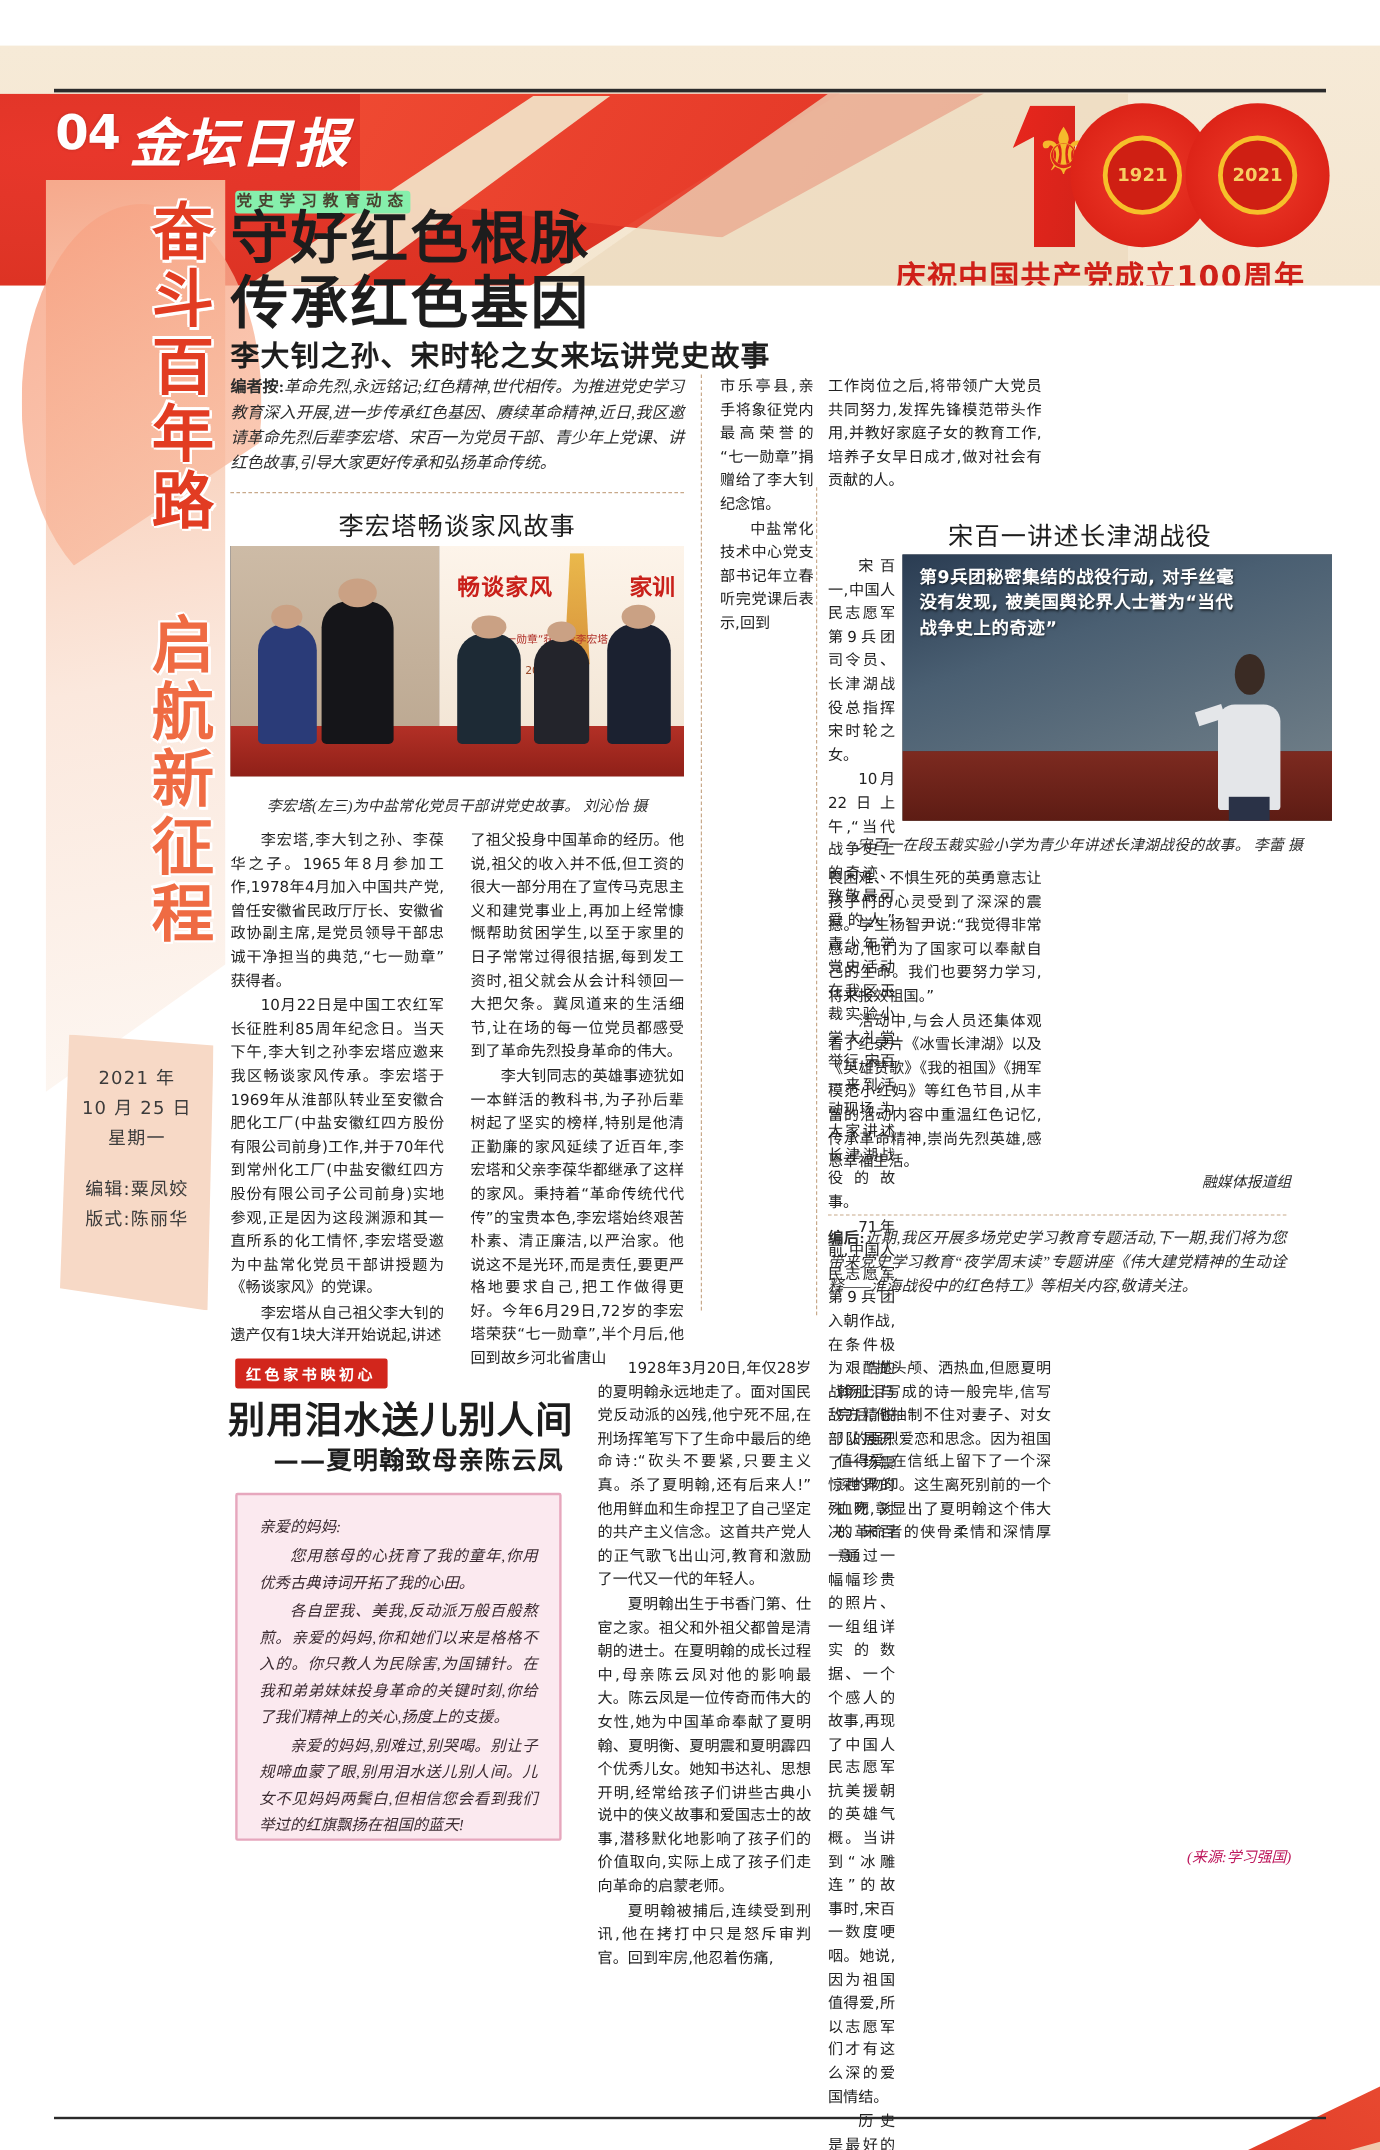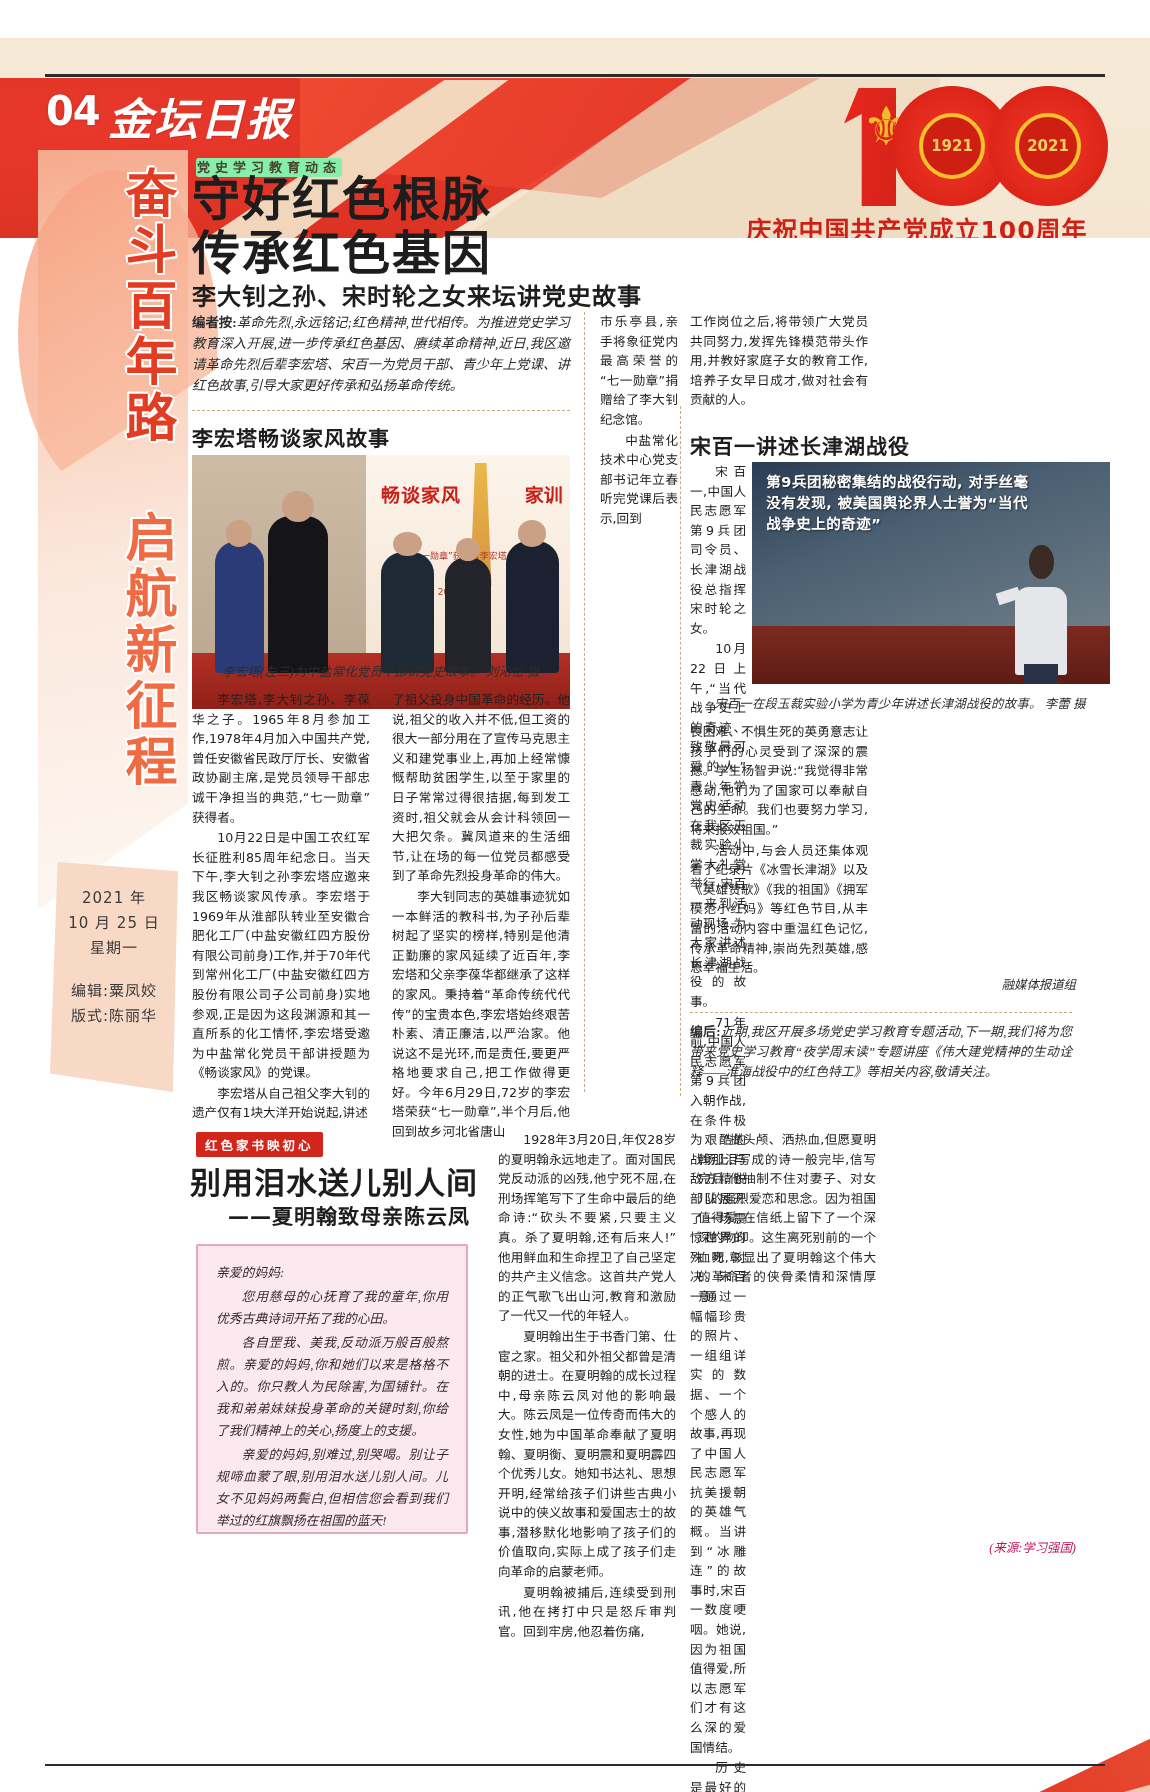--- a/index.html
+++ b/index.html
@@ -177,7 +177,8 @@
 
   .sec-title {
     position: absolute; font-family: "DejaVu Sans", sans-serif;
-    font-weight: 700; font-size: 21px; color: #1d1d1d; letter-spacing: 1px;
+    font-weight: 400; font-size: 21px; color: #1d1d1d; letter-spacing: 1px;
+    text-align: center;
   }
   .sec-title.a { left: 0; top: 110px; width: 378px; }
   .sec-title.b { left: 498px; top: 118px; width: 420px; }

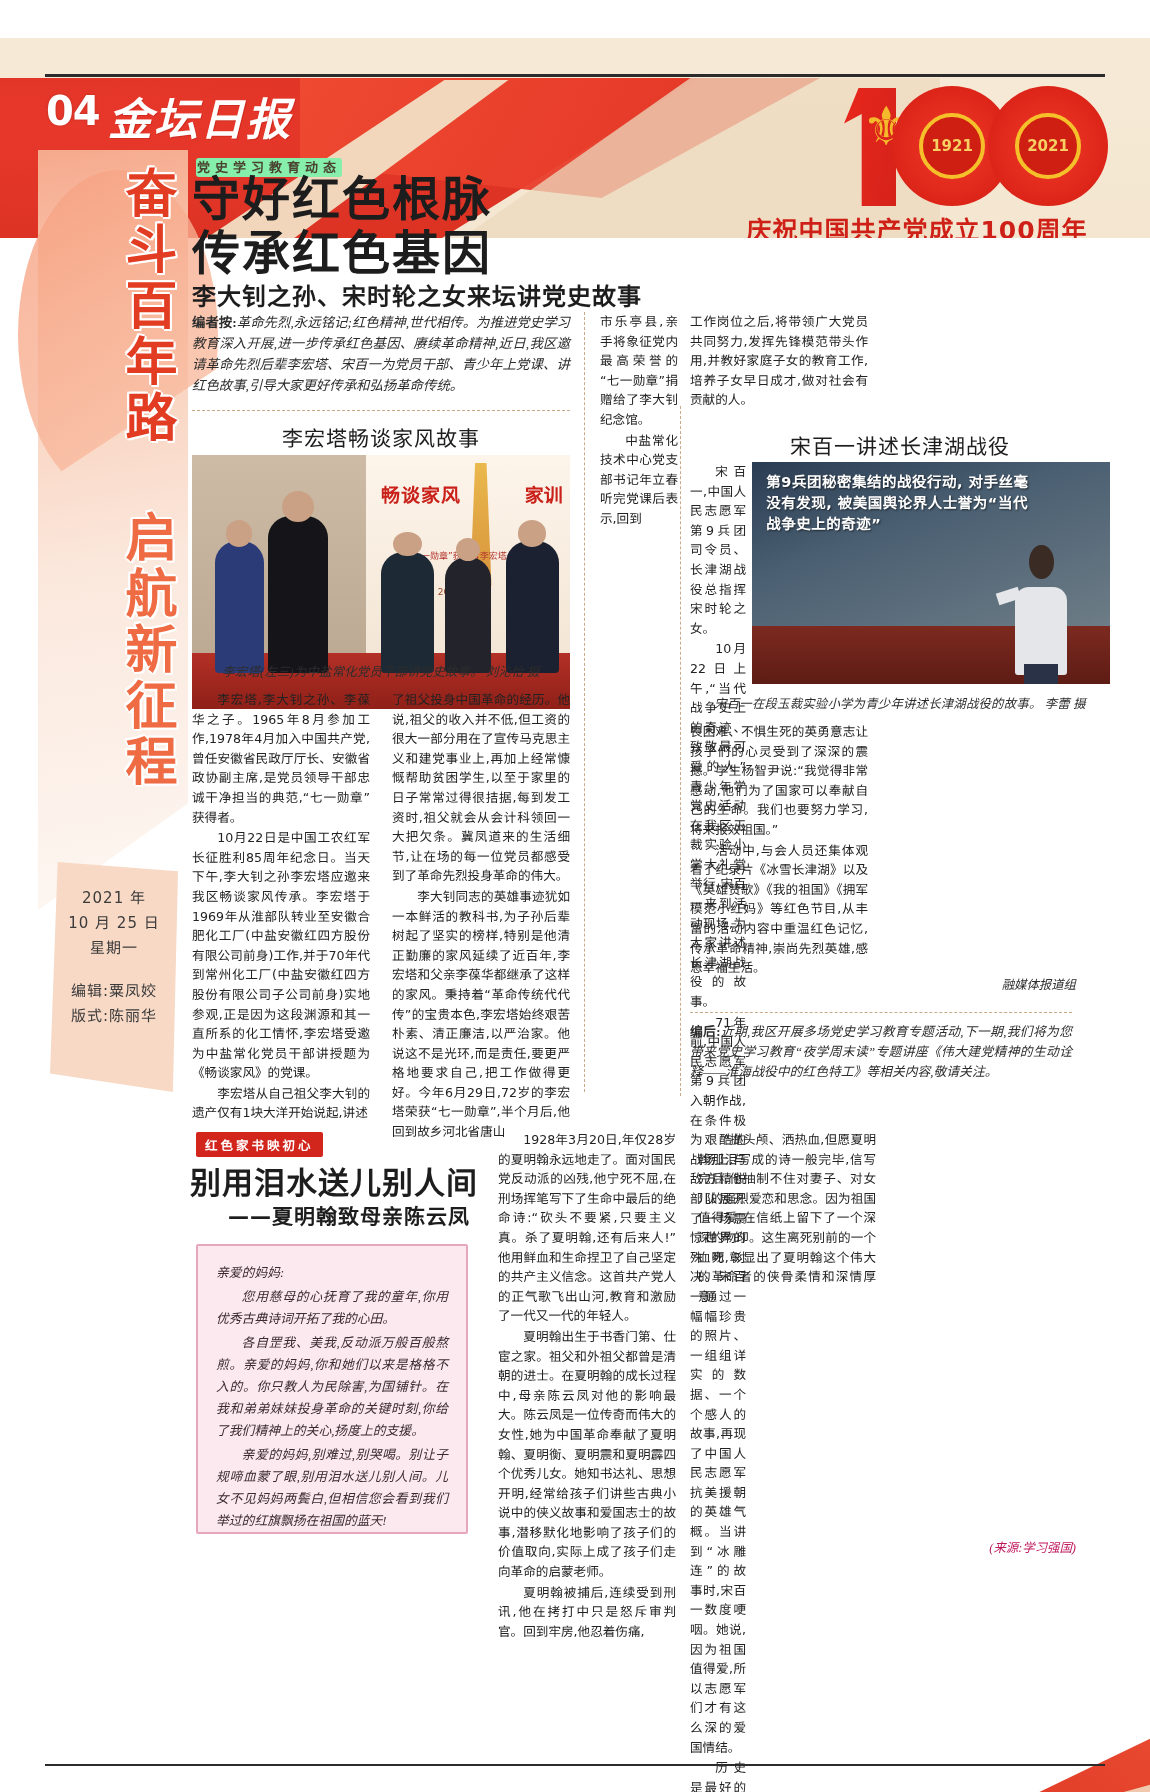--- a/index.html
+++ b/index.html
@@ -185,7 +185,7 @@
 
   
   .photo1 {
-    position: absolute; left: 0; top: 143px; width: 378px; height: 254px;
+    position: absolute; left: 0; top: 143px; width: 378px; height: 192px;
     background: linear-gradient(180deg,#4c4a4e 0%, #3b3a3d 60%, #8c2b22 100%);
     overflow: hidden;
   }

